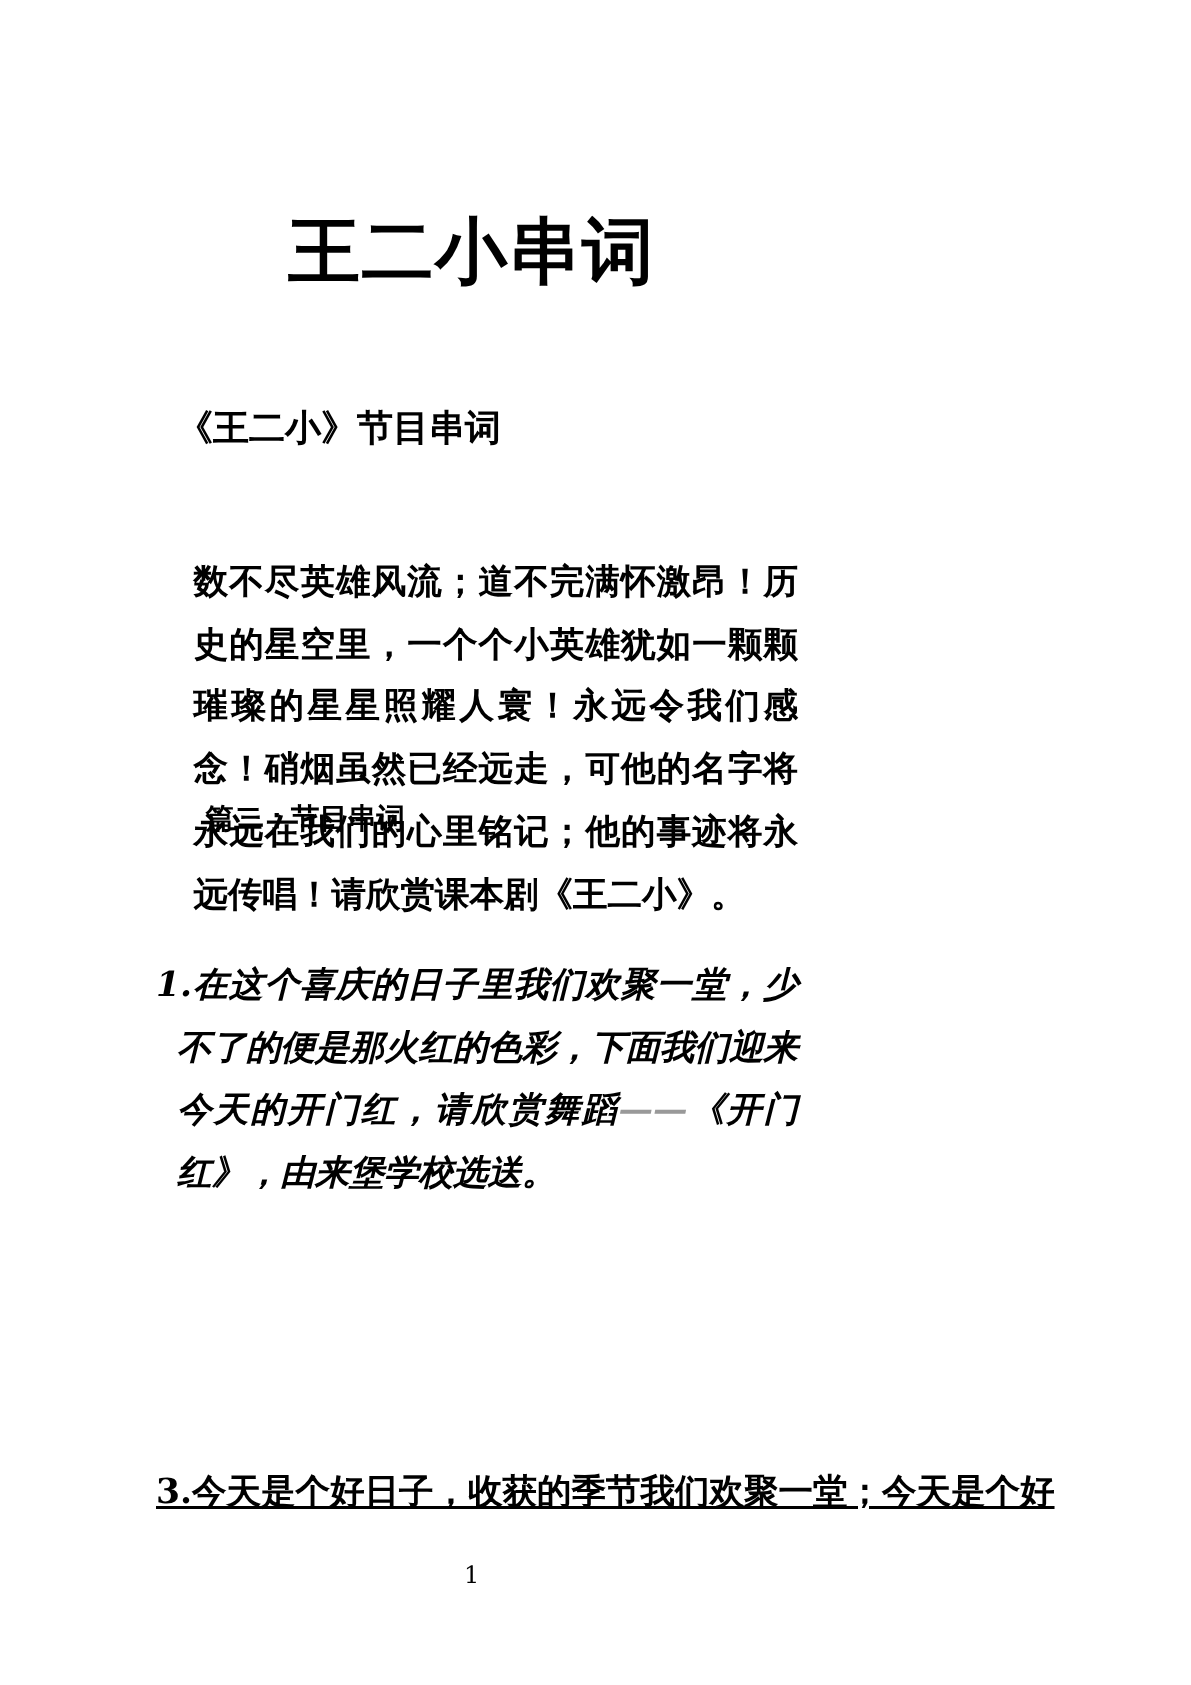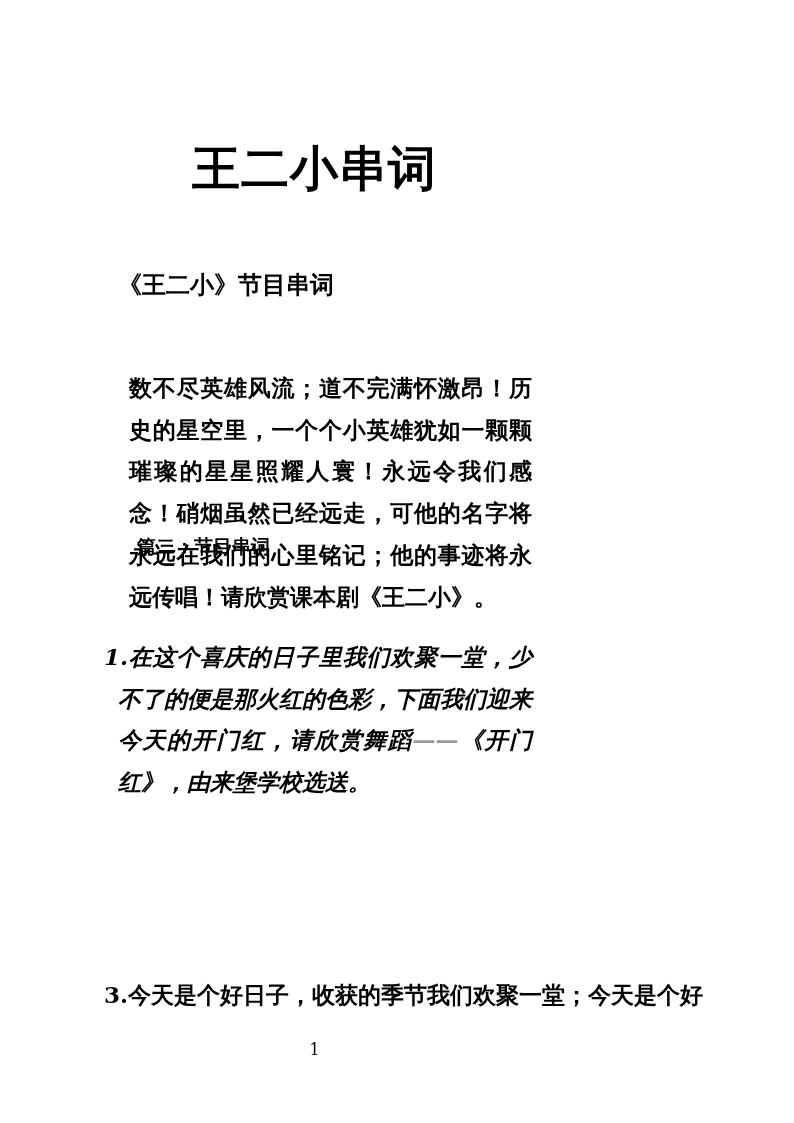--- a/index.html
+++ b/index.html
@@ -52,7 +52,7 @@
   .numbered { text-indent: -14px; padding-left: 0; }
   .item1 { top: 636px; font-style: italic; }
   .item2 { top: 768px; }
-  .item3 { top: 974px; white-space: nowrap; text-align: right; }
+  .item3 { top: 974px; white-space: nowrap; text-align: right; text-decoration: underline; }
   .gray-dash { color: #999999; }
   .page-number {
     position: absolute;

